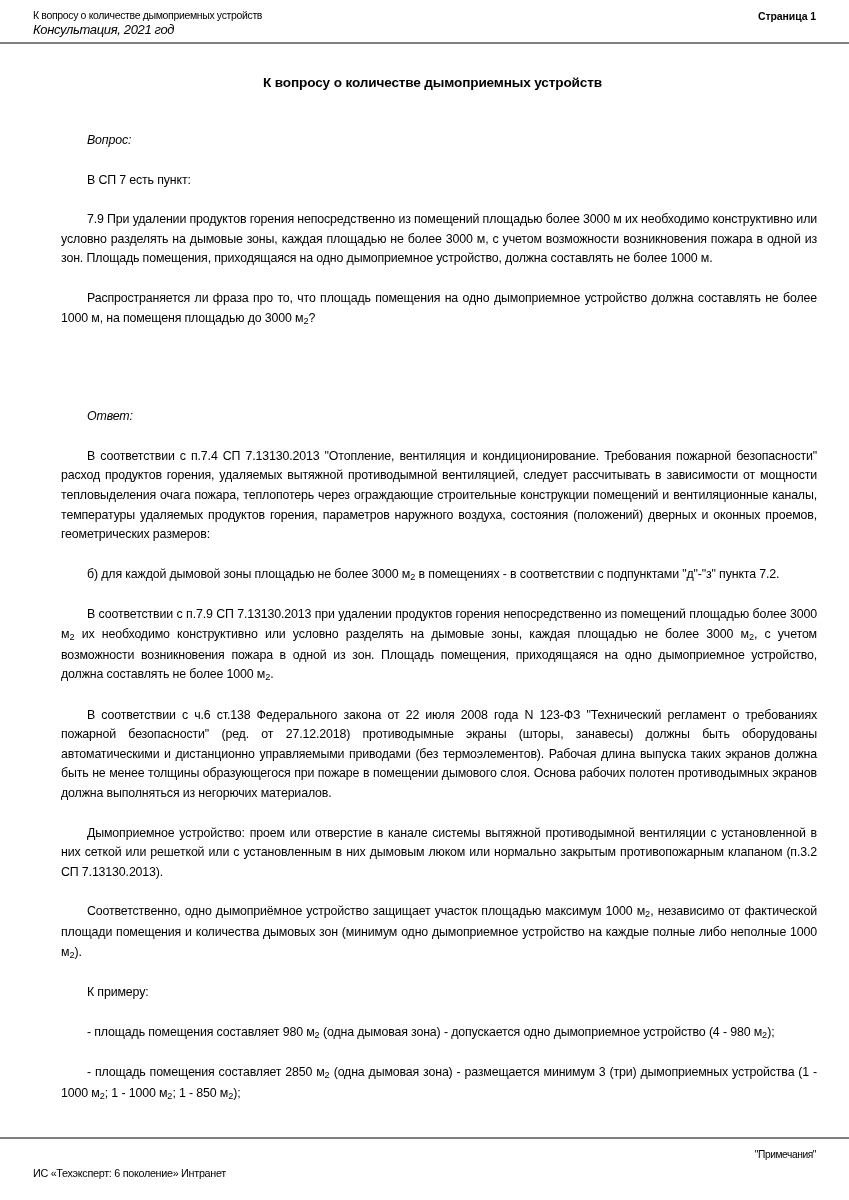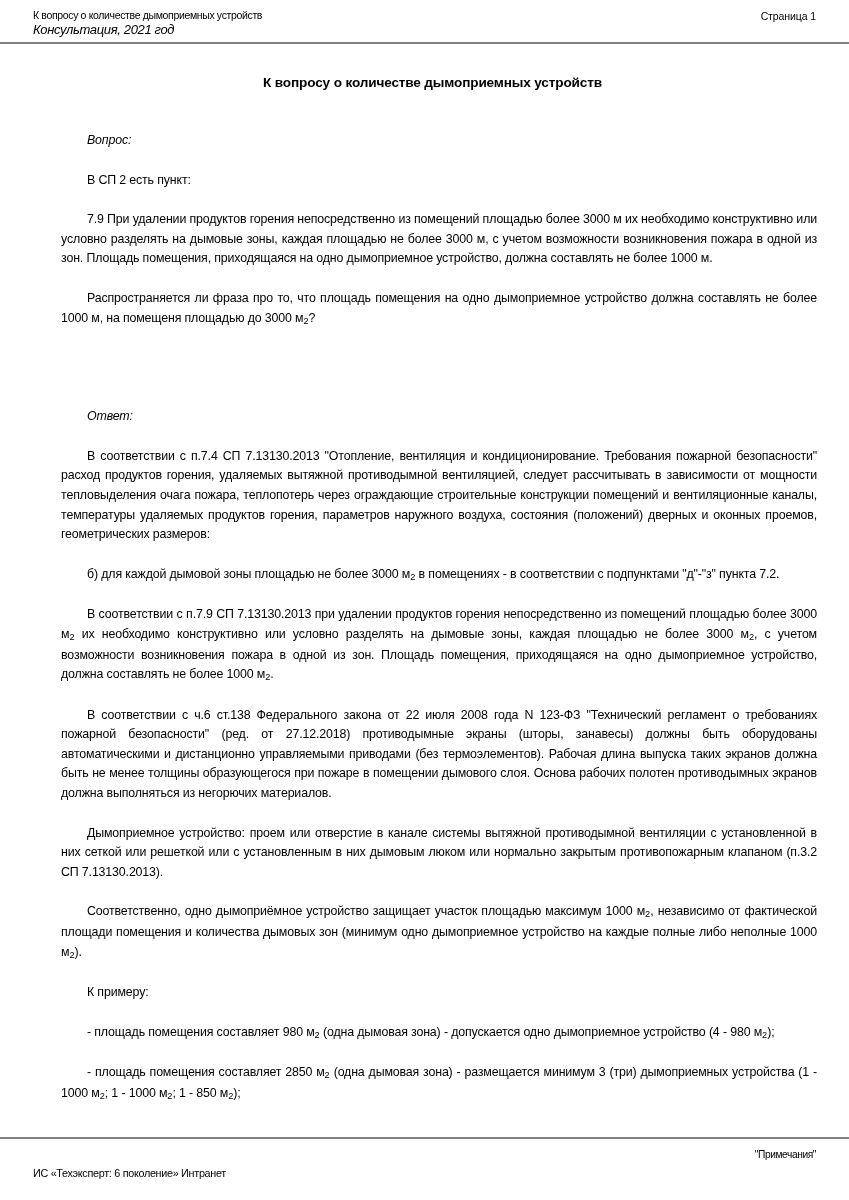--- a/index.html
+++ b/index.html
@@ -56,6 +56,7 @@
     letter-spacing: -0.1px;
     white-space: nowrap;
     padding-top: 1px;
+    font-weight: bold;
   }
   .rule-top {
     position: absolute;

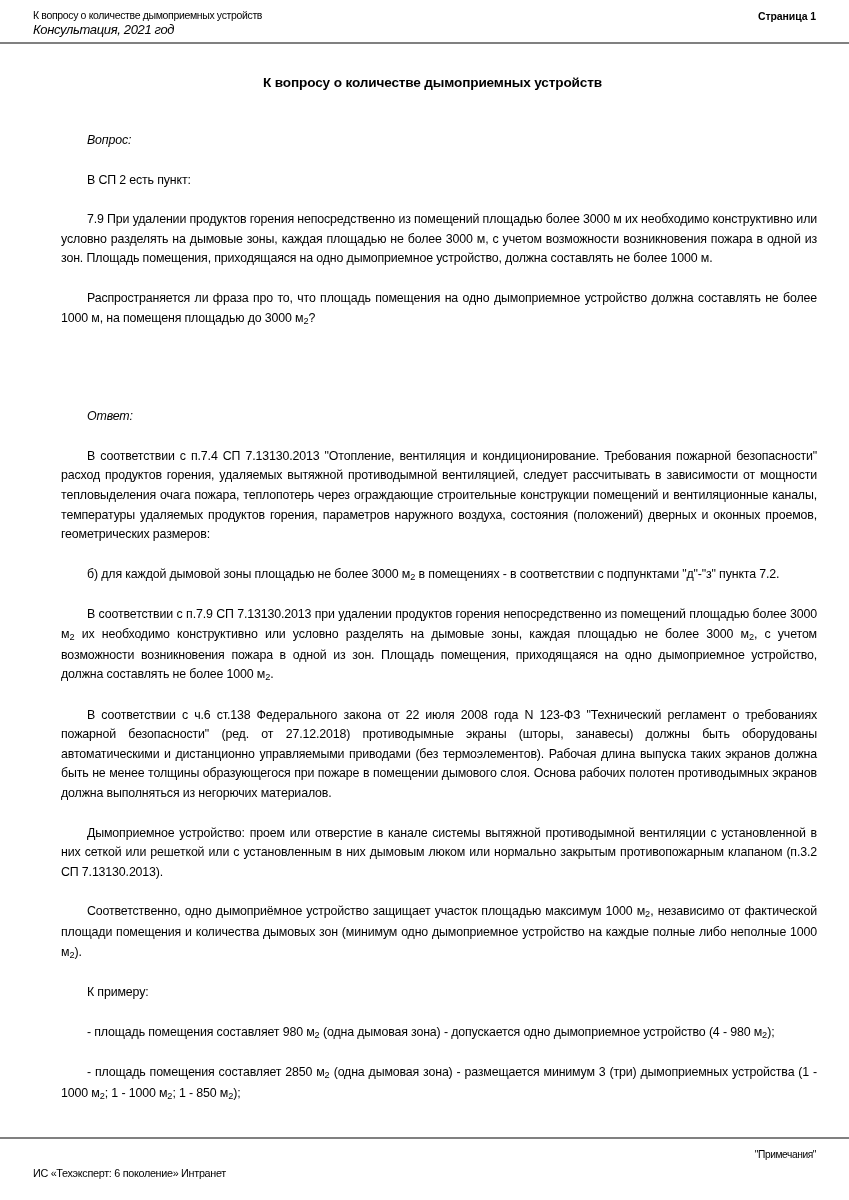--- a/index.html
+++ b/index.html
@@ -175,7 +175,7 @@
 
     <div class="gap-md"></div>
 
-    <p class="para indent">В СП 2 есть пункт:</p>
+    <p class="para indent">В СП 7 есть пункт:</p>
 
     <div class="gap-md"></div>
 

